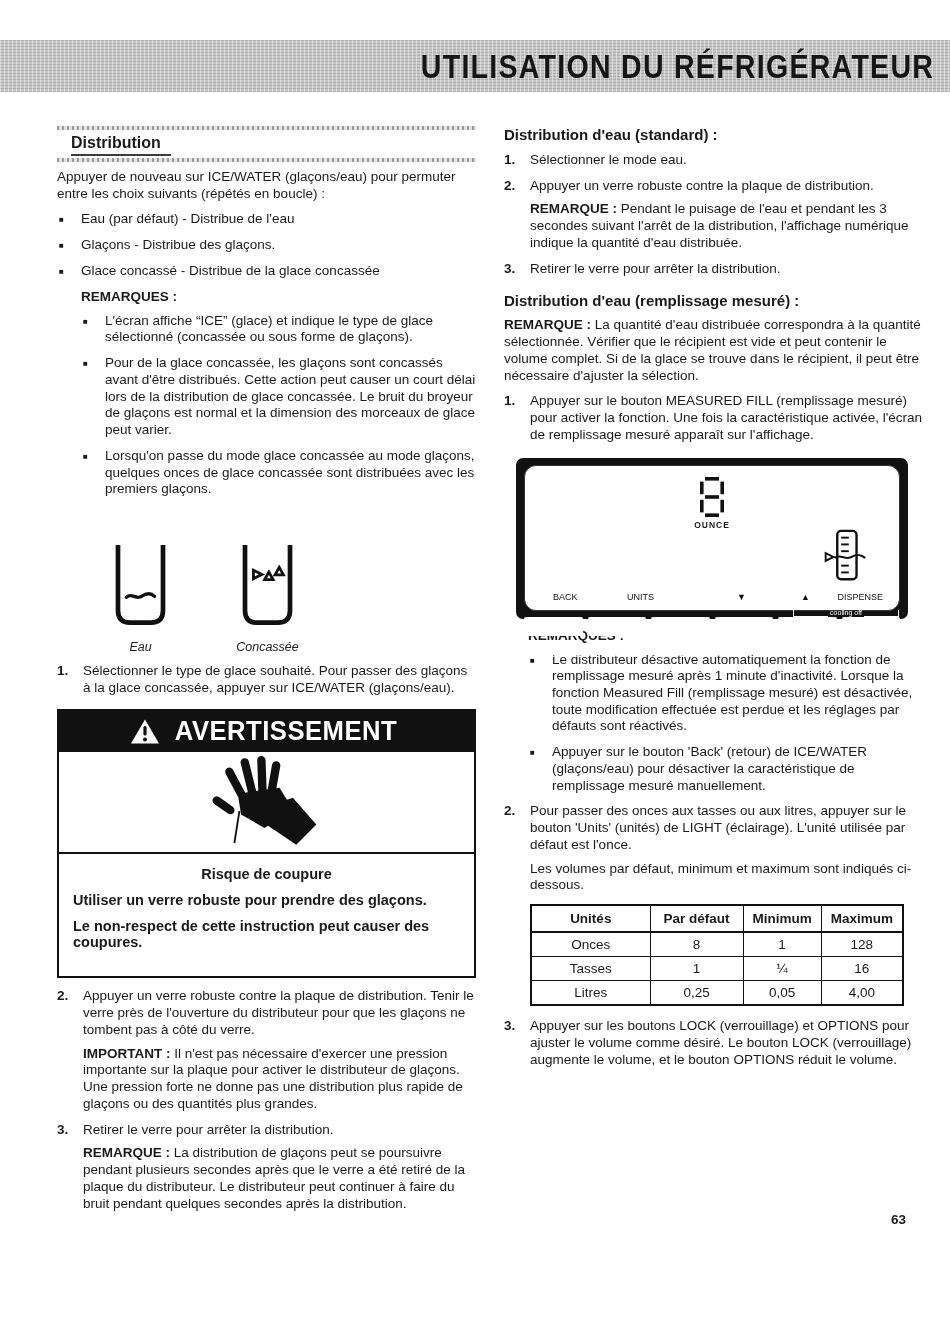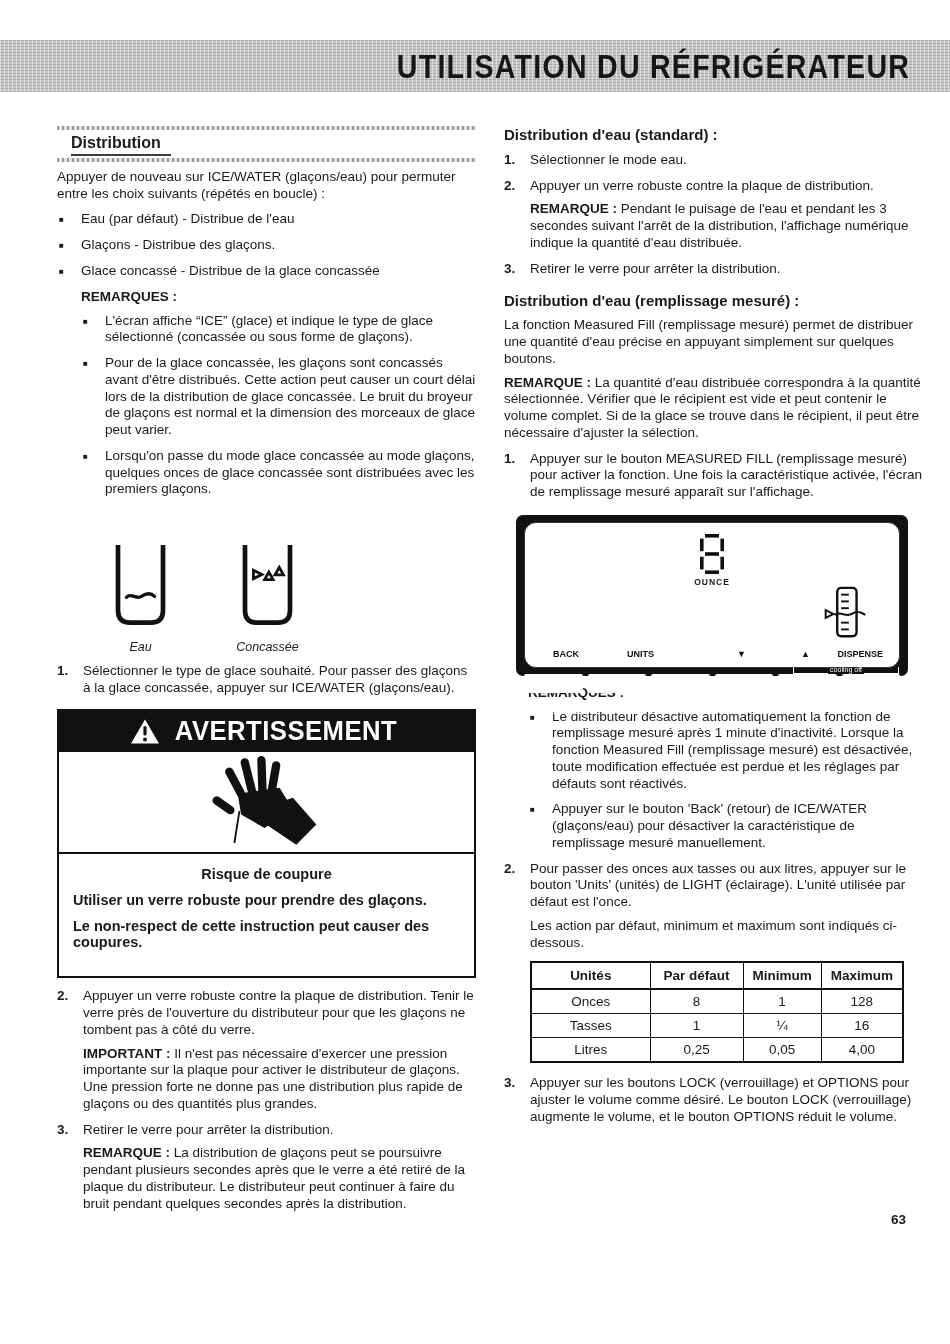--- a/index.html
+++ b/index.html
@@ -13,7 +13,7 @@
     background-image:
       repeating-linear-gradient(90deg, rgba(255,255,255,.45) 0 1px, rgba(0,0,0,0) 1px 4px),
       repeating-linear-gradient(0deg, rgba(110,110,110,.30) 0 1px, rgba(0,0,0,0) 1px 3px);
-    display:flex;align-items:center;justify-content:flex-end;padding-right:40px}
+    display:flex;align-items:center;justify-content:flex-end;padding-right:16px}
   .banner-title{font-size:34px;font-weight:700;letter-spacing:1.5px;color:#161616;
     transform:scaleX(.84);transform-origin:right center;white-space:nowrap}
   .scan-mark{position:absolute;left:0;top:56px;width:4px;height:17px;background:#111}

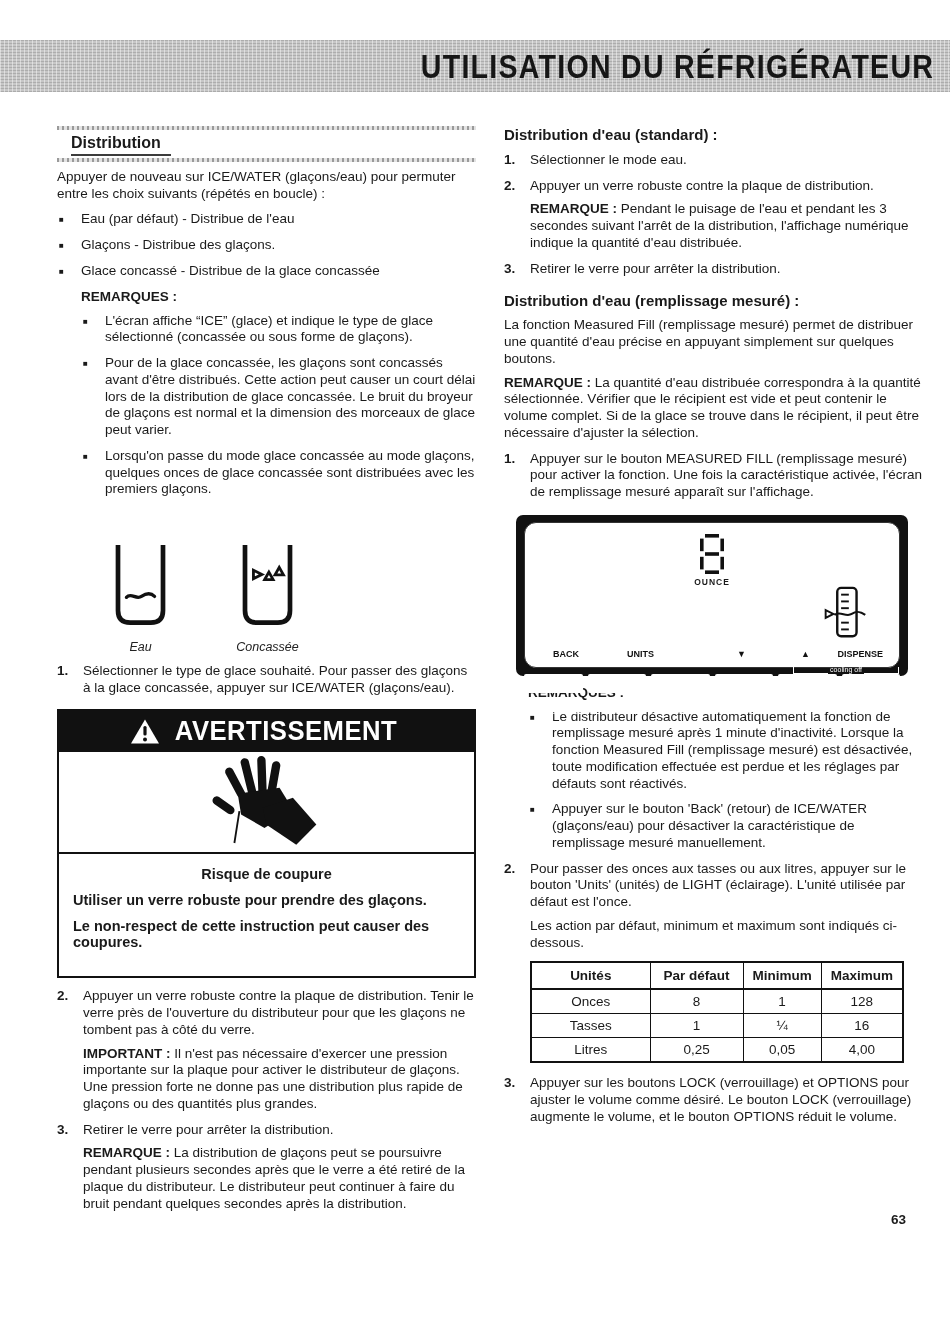--- a/index.html
+++ b/index.html
@@ -233,7 +233,6 @@
     </div>
 
     <div class="subhead">Distribution d'eau (remplissage mesuré) :</div>
-    <p class="body-p">La fonction Measured Fill (remplissage mesuré) permet de distribuer une quantité d'eau précise en appuyant simplement sur quelques boutons.</p>
     <p class="body-p"><b>REMARQUE :</b> <span>La quantité d'eau distribuée correspondra à la quantité sélectionnée. Vérifier que le récipient est vide et peut contenir le volume complet. Si de la glace se trouve dans le récipient, il peut être nécessaire d'ajuster la sélection.</span></p>
 
     <div class="step">

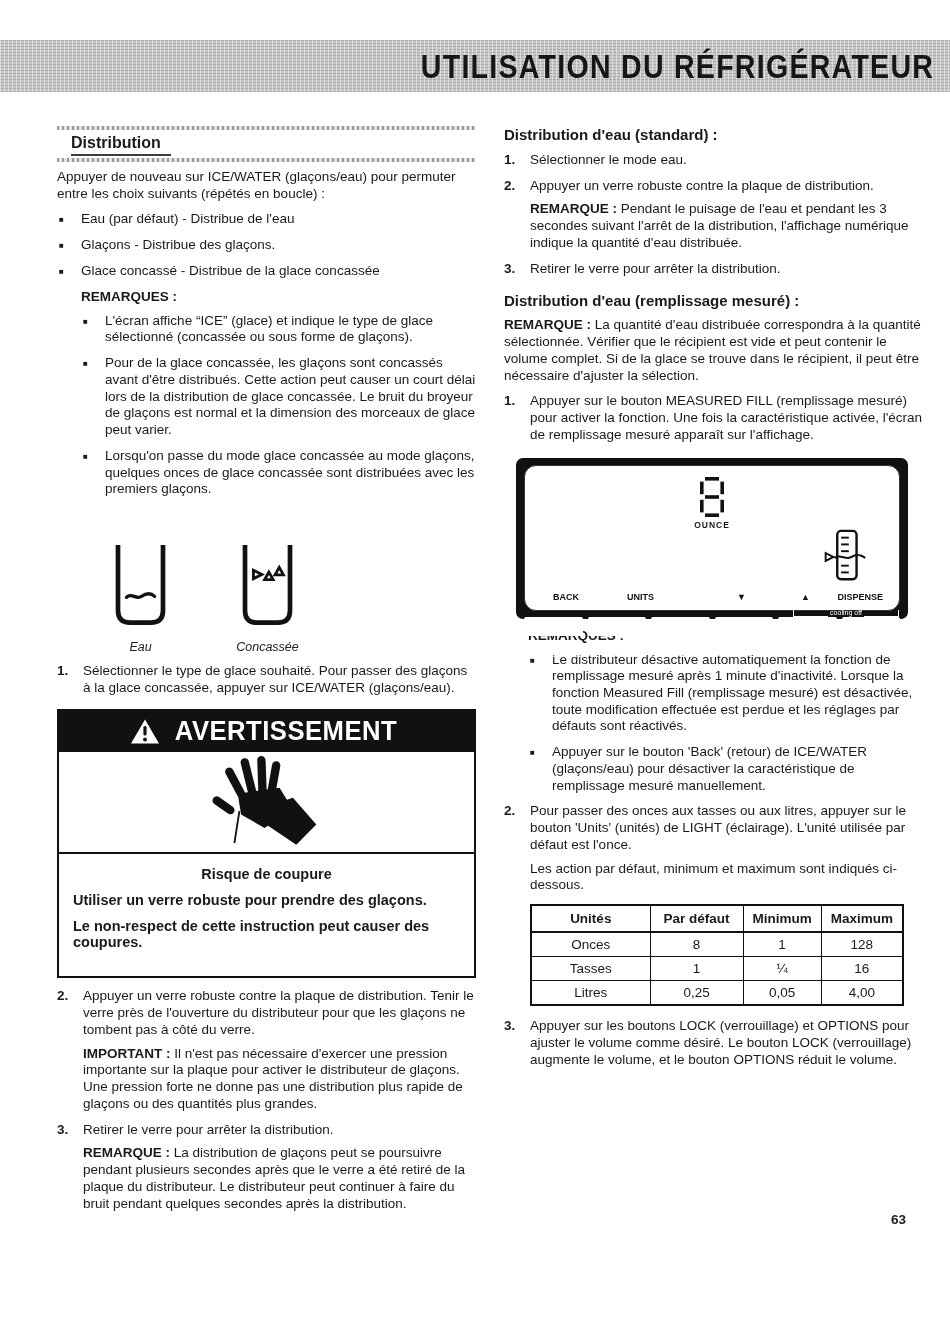--- a/index.html
+++ b/index.html
@@ -65,7 +65,7 @@
   .ounce{position:absolute;top:54px;left:50%;transform:translateX(-50%);
     font-size:8.5px;font-weight:700;letter-spacing:1px}
   .cup{position:absolute;right:32px;top:62px}
-  .sk{position:absolute;bottom:8px;font-size:9px;font-weight:700;color:#111}
+  .sk{position:absolute;bottom:8px;font-size:9px;font-weight:400;color:#111}
   .sk0{left:28px}.sk1{left:102px}.sk2{left:212px}.sk3{left:276px}.sk4{right:16px}
   .pbuttons{position:absolute;top:159px;left:8px;right:8px;display:flex;gap:5px}
   .pbtn{flex:1;height:19px;background:#fff;border-radius:2px}

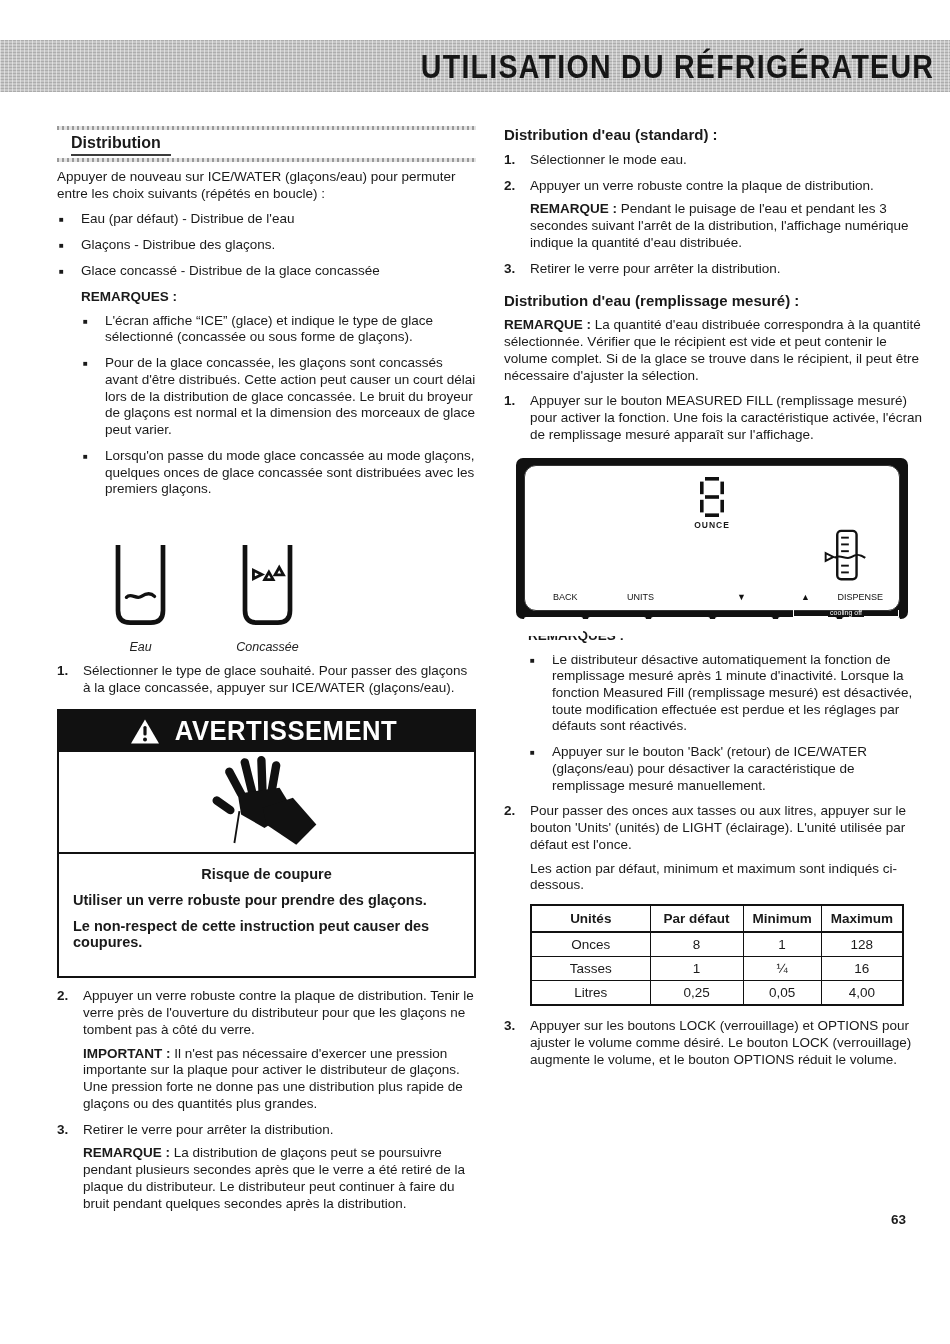--- a/index.html
+++ b/index.html
@@ -338,7 +338,7 @@
       <span class="num">2.</span>
       <span>
         <span>Pour passer des onces aux tasses ou aux litres, appuyer sur le bouton 'Units' (unités) de LIGHT (éclairage). L'unité utilisée par défaut est l'once.</span>
-        <span class="note" style="display:block">Les action par défaut, minimum et maximum sont indiqués ci-dessous.</span>
+        <span class="note" style="display:block">Les volumes par défaut, minimum et maximum sont indiqués ci-dessous.</span>
       </span>
     </div>
 

